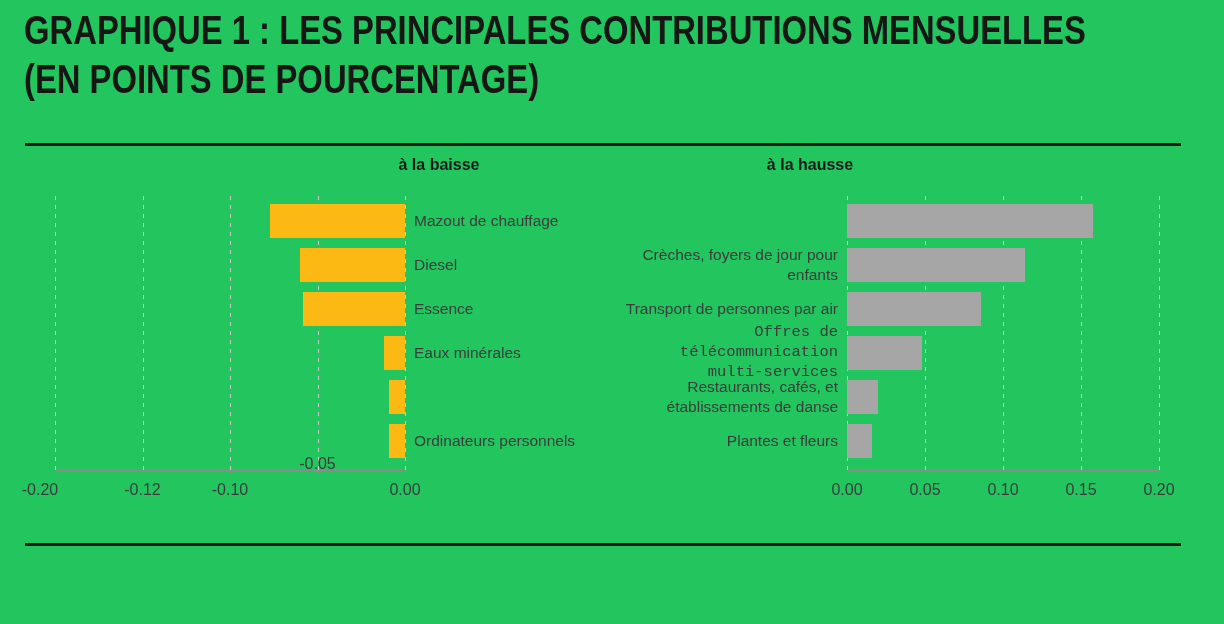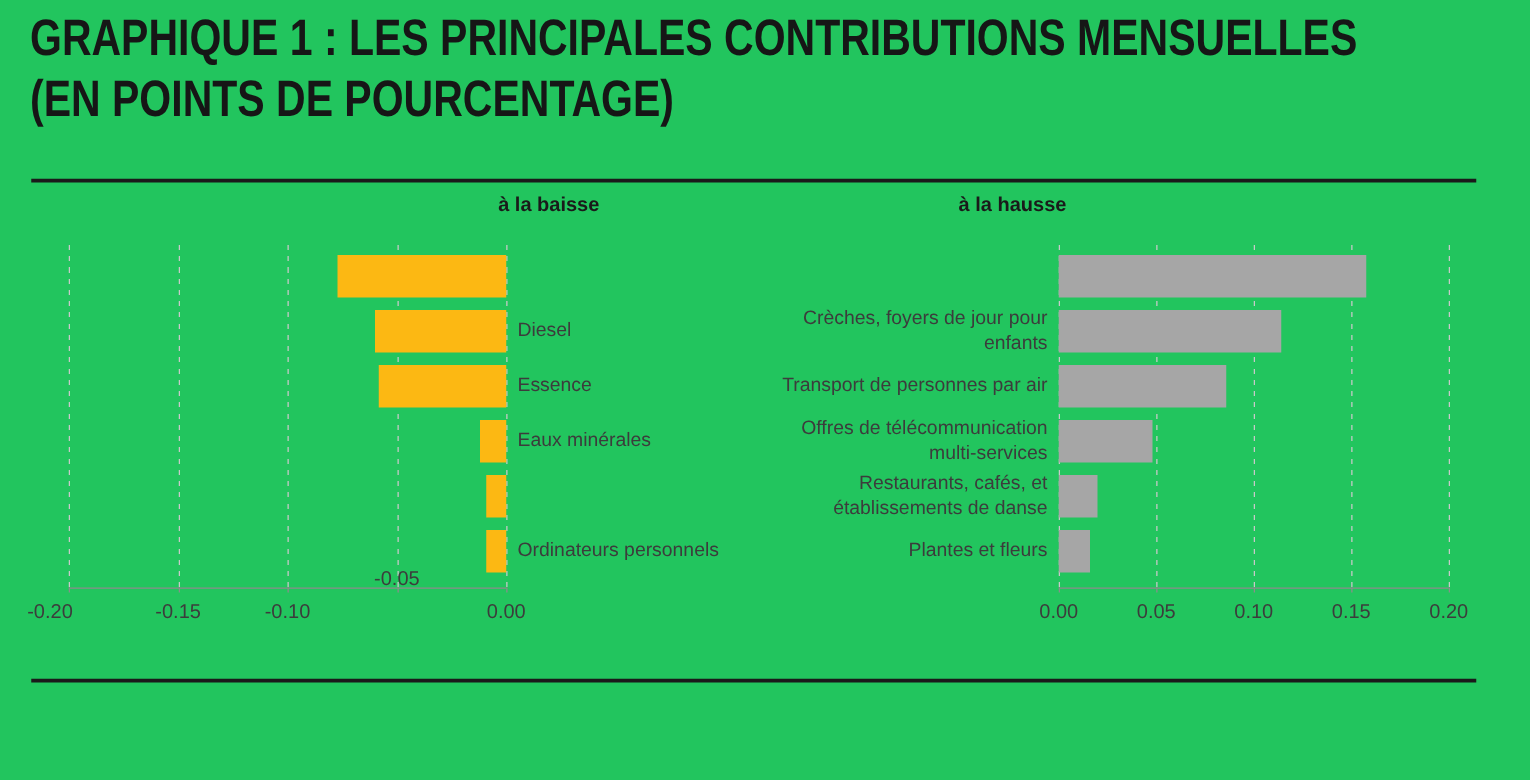--- a/index.html
+++ b/index.html
@@ -53,6 +53,7 @@
       <div class="abs ticklabel" style="left: 405px; top: 481px;">0.00</div>
       <div class="abs axis" style="left: 55px; top: 470px; width: 350px;"></div>
       <div class="abs bar" style="left: 270px; top: 204px; width: 135px; height: 34px; background: rgb(252, 184, 19);"></div>
+      <div class="abs cat left" style="left: 414px; top: 199px; width: 198px; height: 44px;">Mazout de chauffage</div>
       <div class="abs bar" style="left: 300px; top: 248px; width: 105px; height: 34px; background: rgb(252, 184, 19);"></div>
       <div class="abs cat left" style="left: 414px; top: 243px; width: 198px; height: 44px;">Diesel</div>
       <div class="abs bar" style="left: 303px; top: 292px; width: 102px; height: 34px; background: rgb(252, 184, 19);"></div>

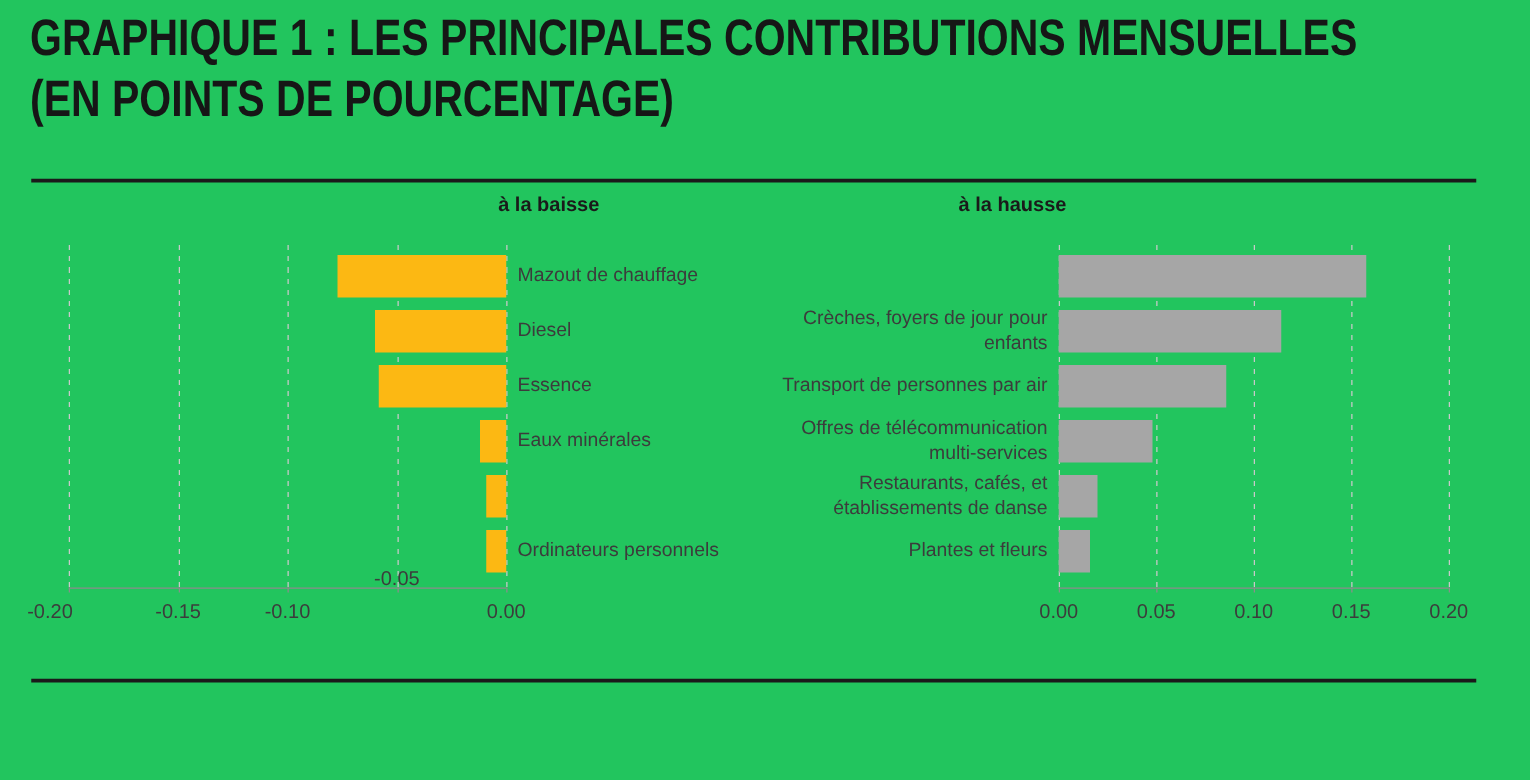--- a/index.html
+++ b/index.html
@@ -85,7 +85,7 @@
       <div class="abs bar" style="left: 847px; top: 292px; width: 134px; height: 34px; background: rgb(166, 166, 166);"></div>
       <div class="abs cat right" style="left: 618px; top: 287px; width: 220px; height: 44px;">Transport de personnes par air</div>
       <div class="abs bar" style="left: 847px; top: 336px; width: 75px; height: 34px; background: rgb(166, 166, 166);"></div>
-      <div class="abs cat right" style="left: 618px; top: 331px; width: 220px; height: 44px;">Offres de télécommunication multi-services</div>
+      <div class="abs cat right" style="left: 618px; top: 331px; width: 220px; height: 44px; font-family: Liberation Mono, monospace;">Offres de télécommunication multi-services</div>
       <div class="abs bar" style="left: 847px; top: 380px; width: 31px; height: 34px; background: rgb(166, 166, 166);"></div>
       <div class="abs cat right" style="left: 618px; top: 375px; width: 220px; height: 44px;">Restaurants, cafés, et établissements de danse</div>
       <div class="abs bar" style="left: 847px; top: 424px; width: 25px; height: 34px; background: rgb(166, 166, 166);"></div>

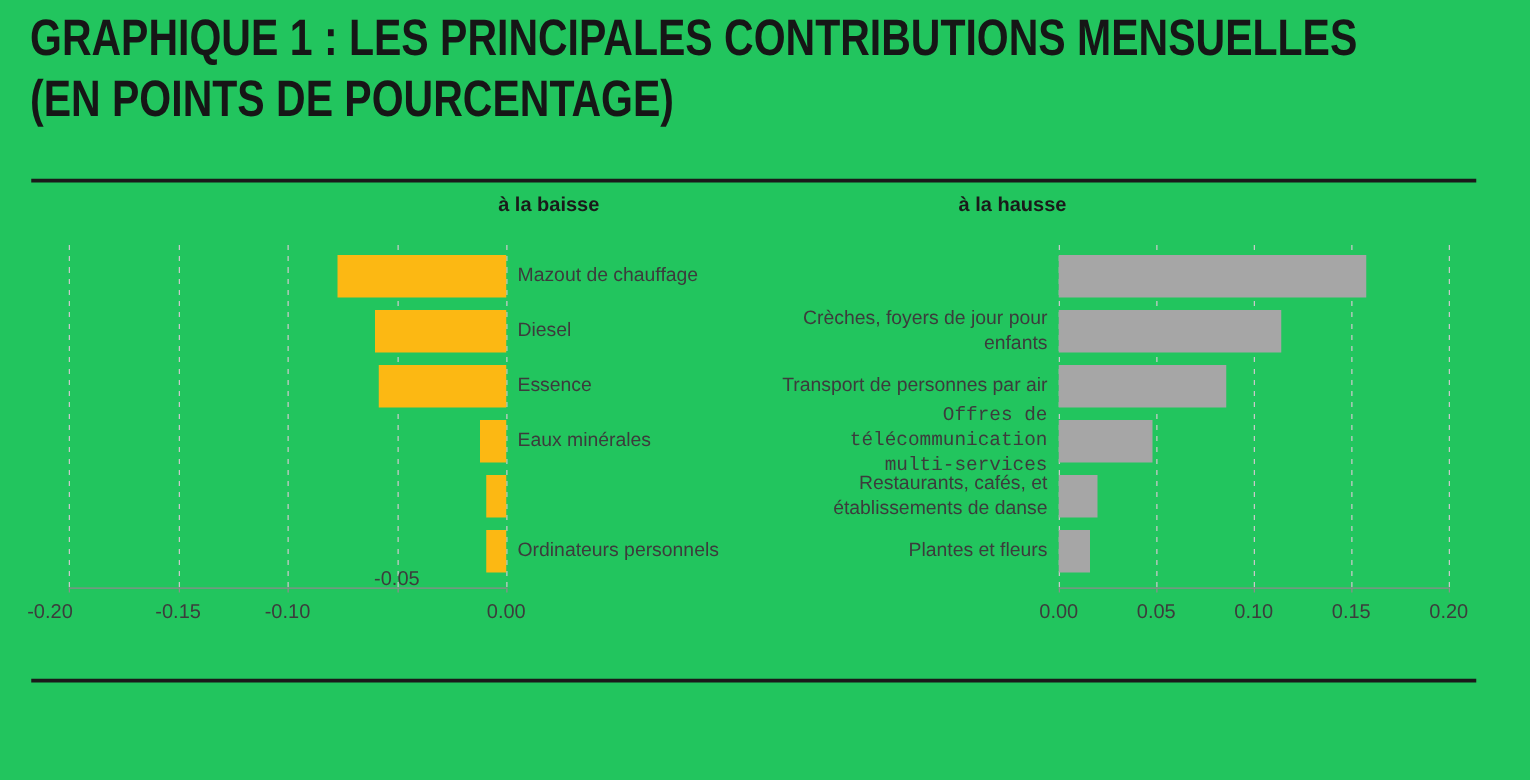--- a/index.html
+++ b/index.html
@@ -41,7 +41,7 @@
       <div class="abs ticklabel" style="left: 40px; top: 481px;">-0.20</div>
       <div class="abs grid" style="left: 142.5px; top: 196px; height: 274px;"></div>
       <div class="abs tick" style="left: 142.5px; top: 470px;"></div>
-      <div class="abs ticklabel" style="left: 142.5px; top: 481px;">-0.15</div>
+      <div class="abs ticklabel" style="left: 142.5px; top: 481px;">-0.12</div>
       <div class="abs grid" style="left: 230px; top: 196px; height: 274px;"></div>
       <div class="abs tick" style="left: 230px; top: 470px;"></div>
       <div class="abs ticklabel" style="left: 230px; top: 481px;">-0.10</div>

